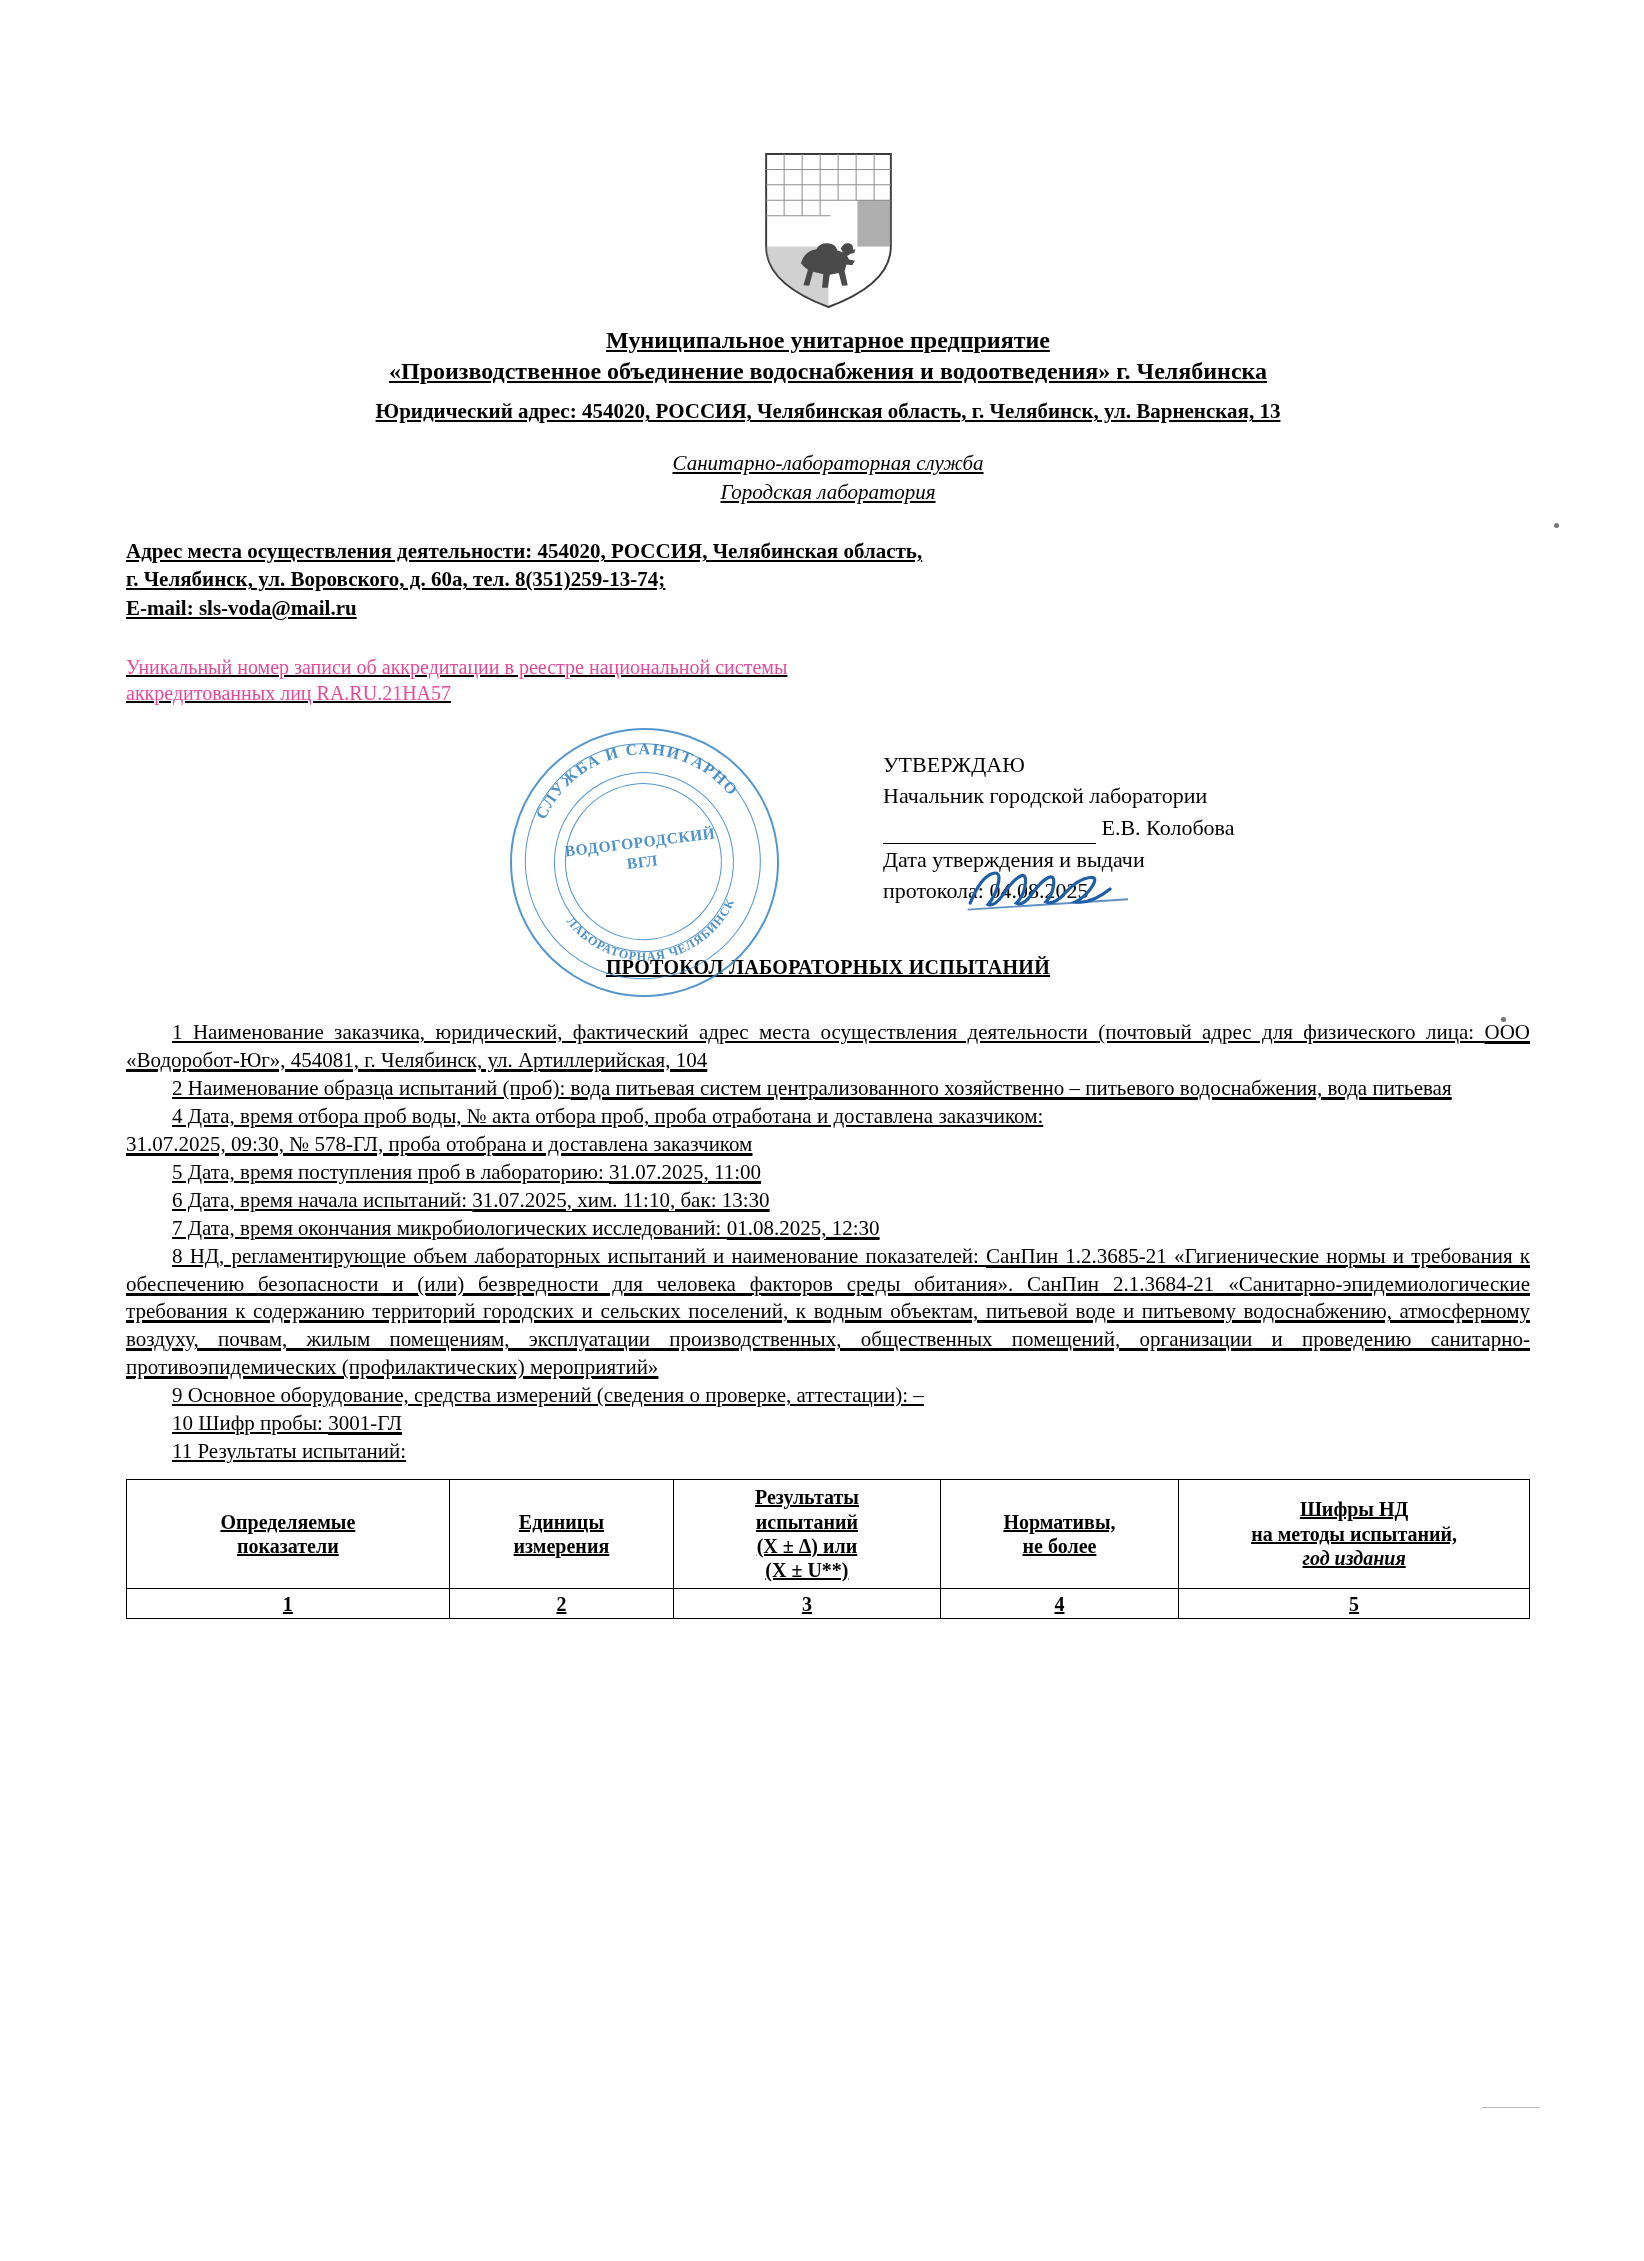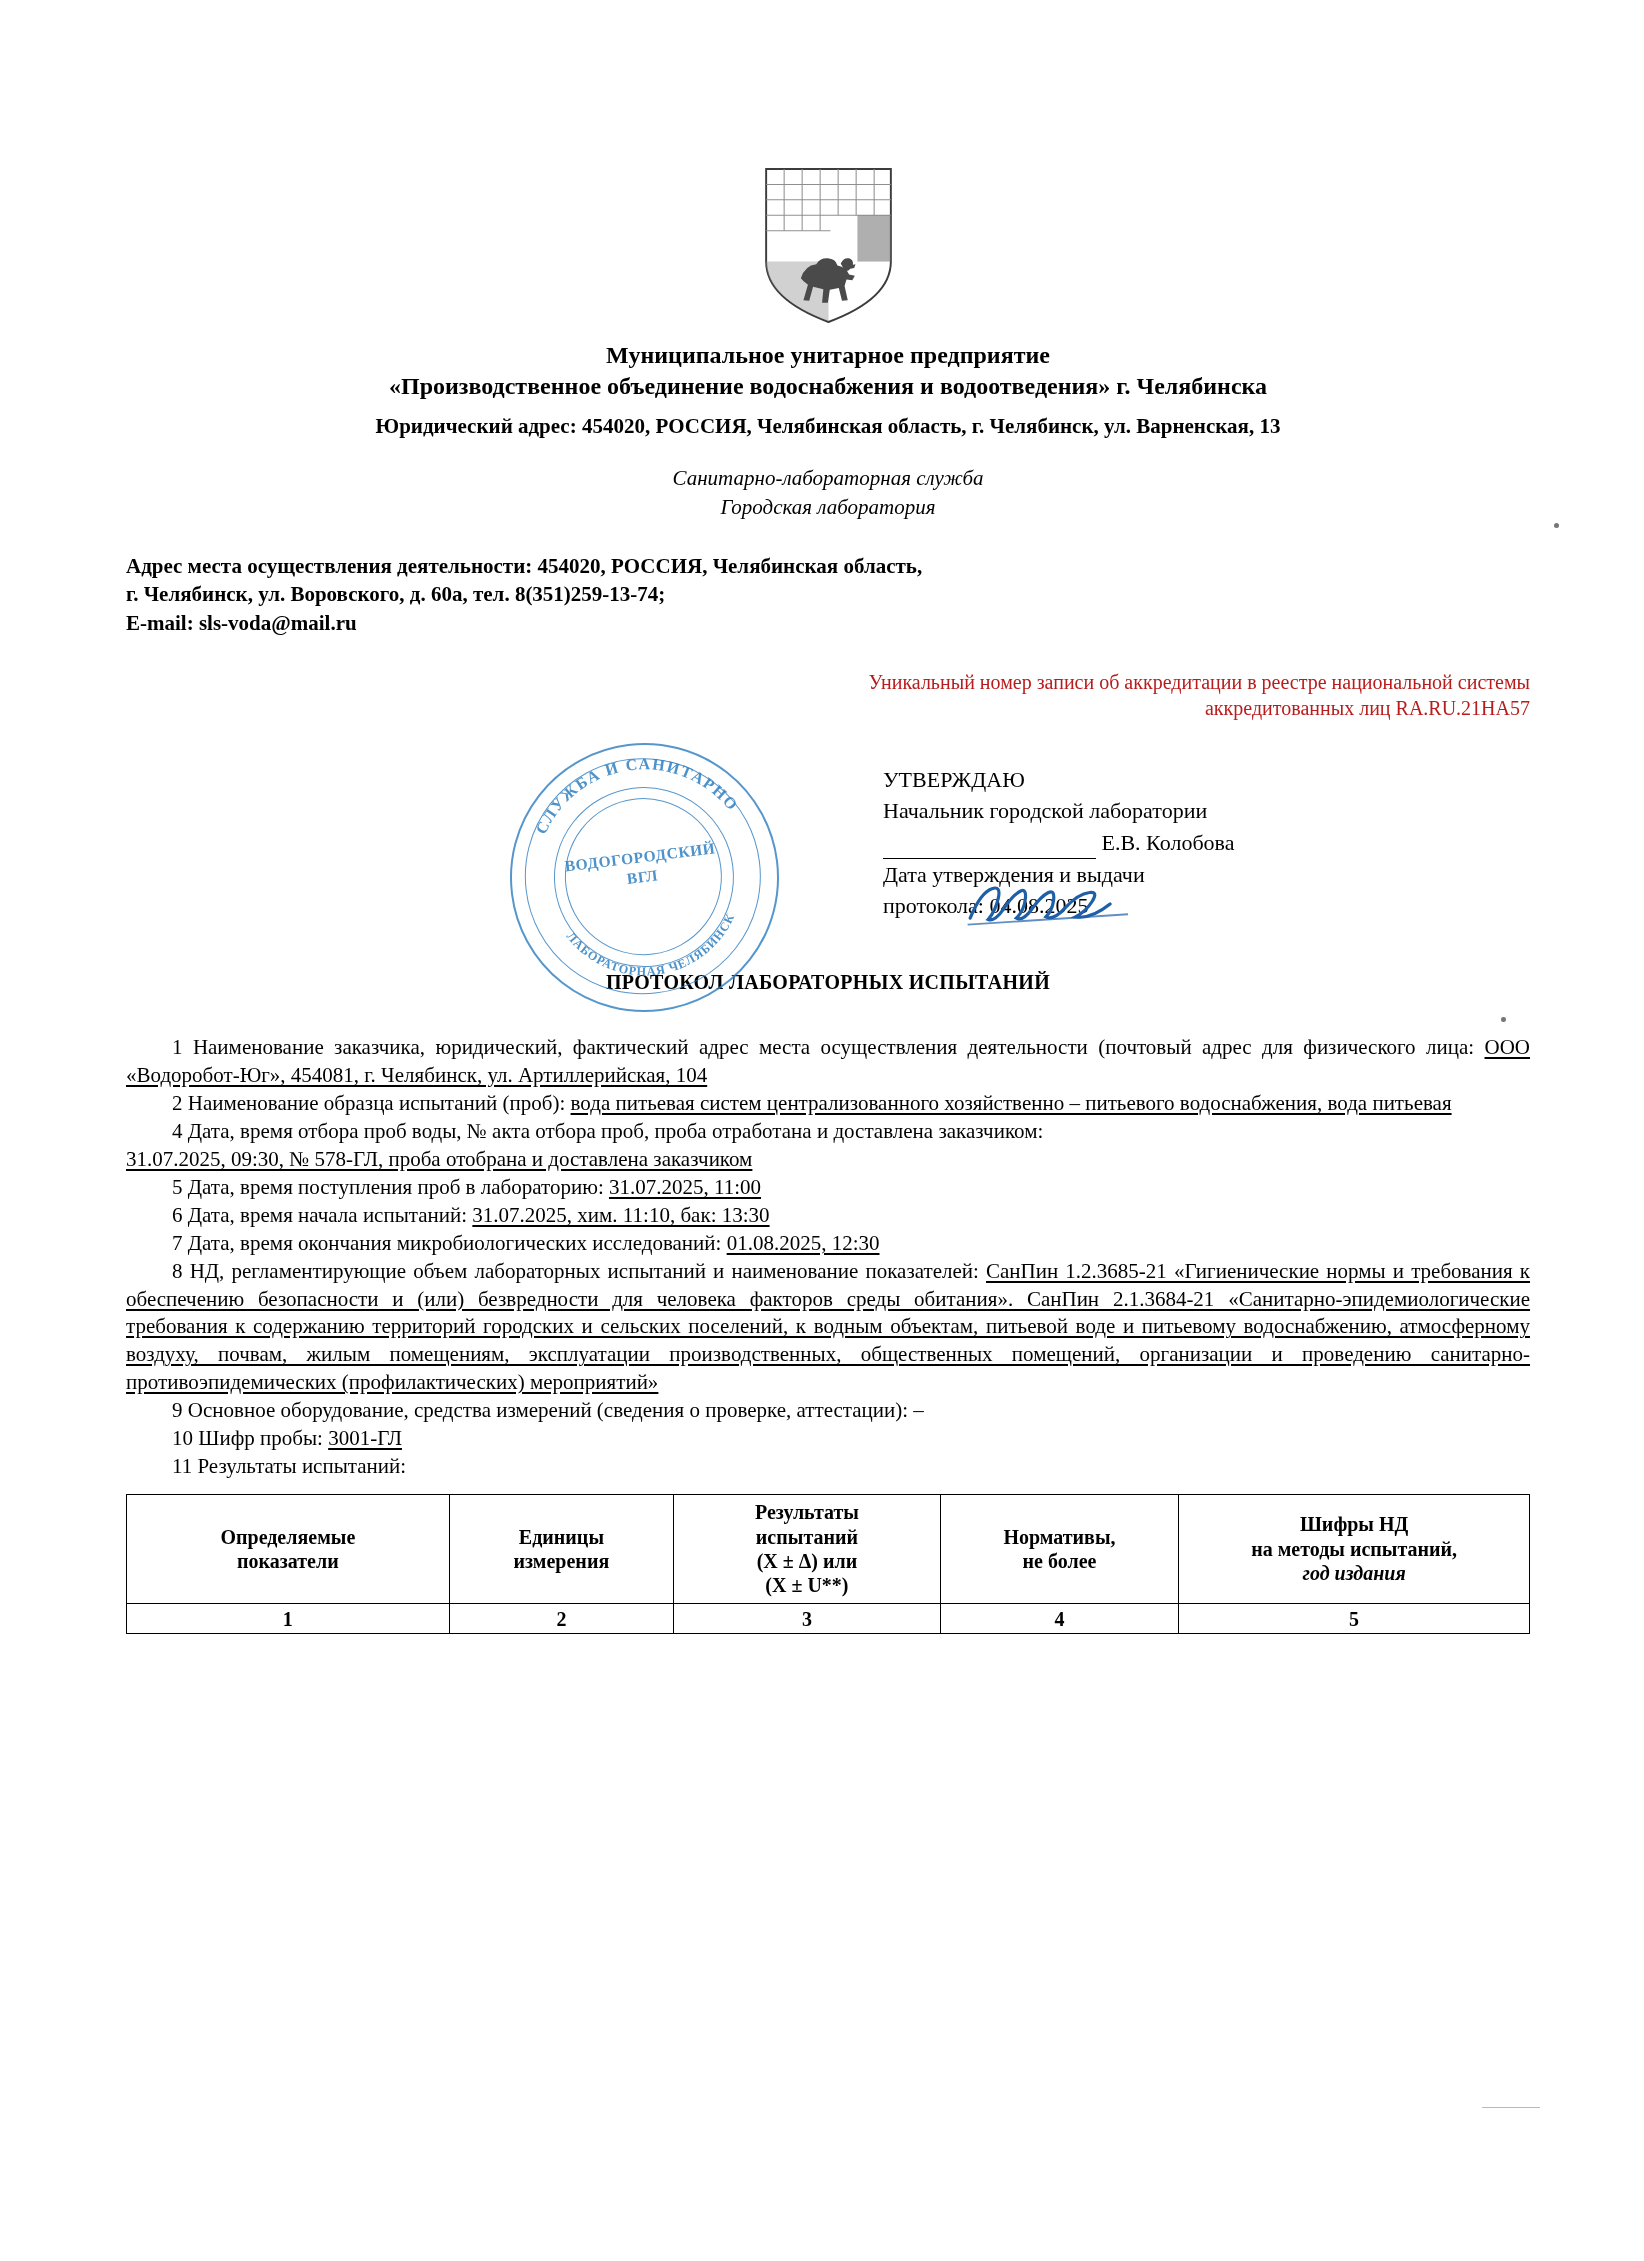--- a/index.html
+++ b/index.html
@@ -22,8 +22,9 @@
   .content {
     position: absolute;
     left: 126px;
-    top: 16px;
+    top: 1px;
     width: 1404px;
+    text-decoration: underline;
   }
 
   

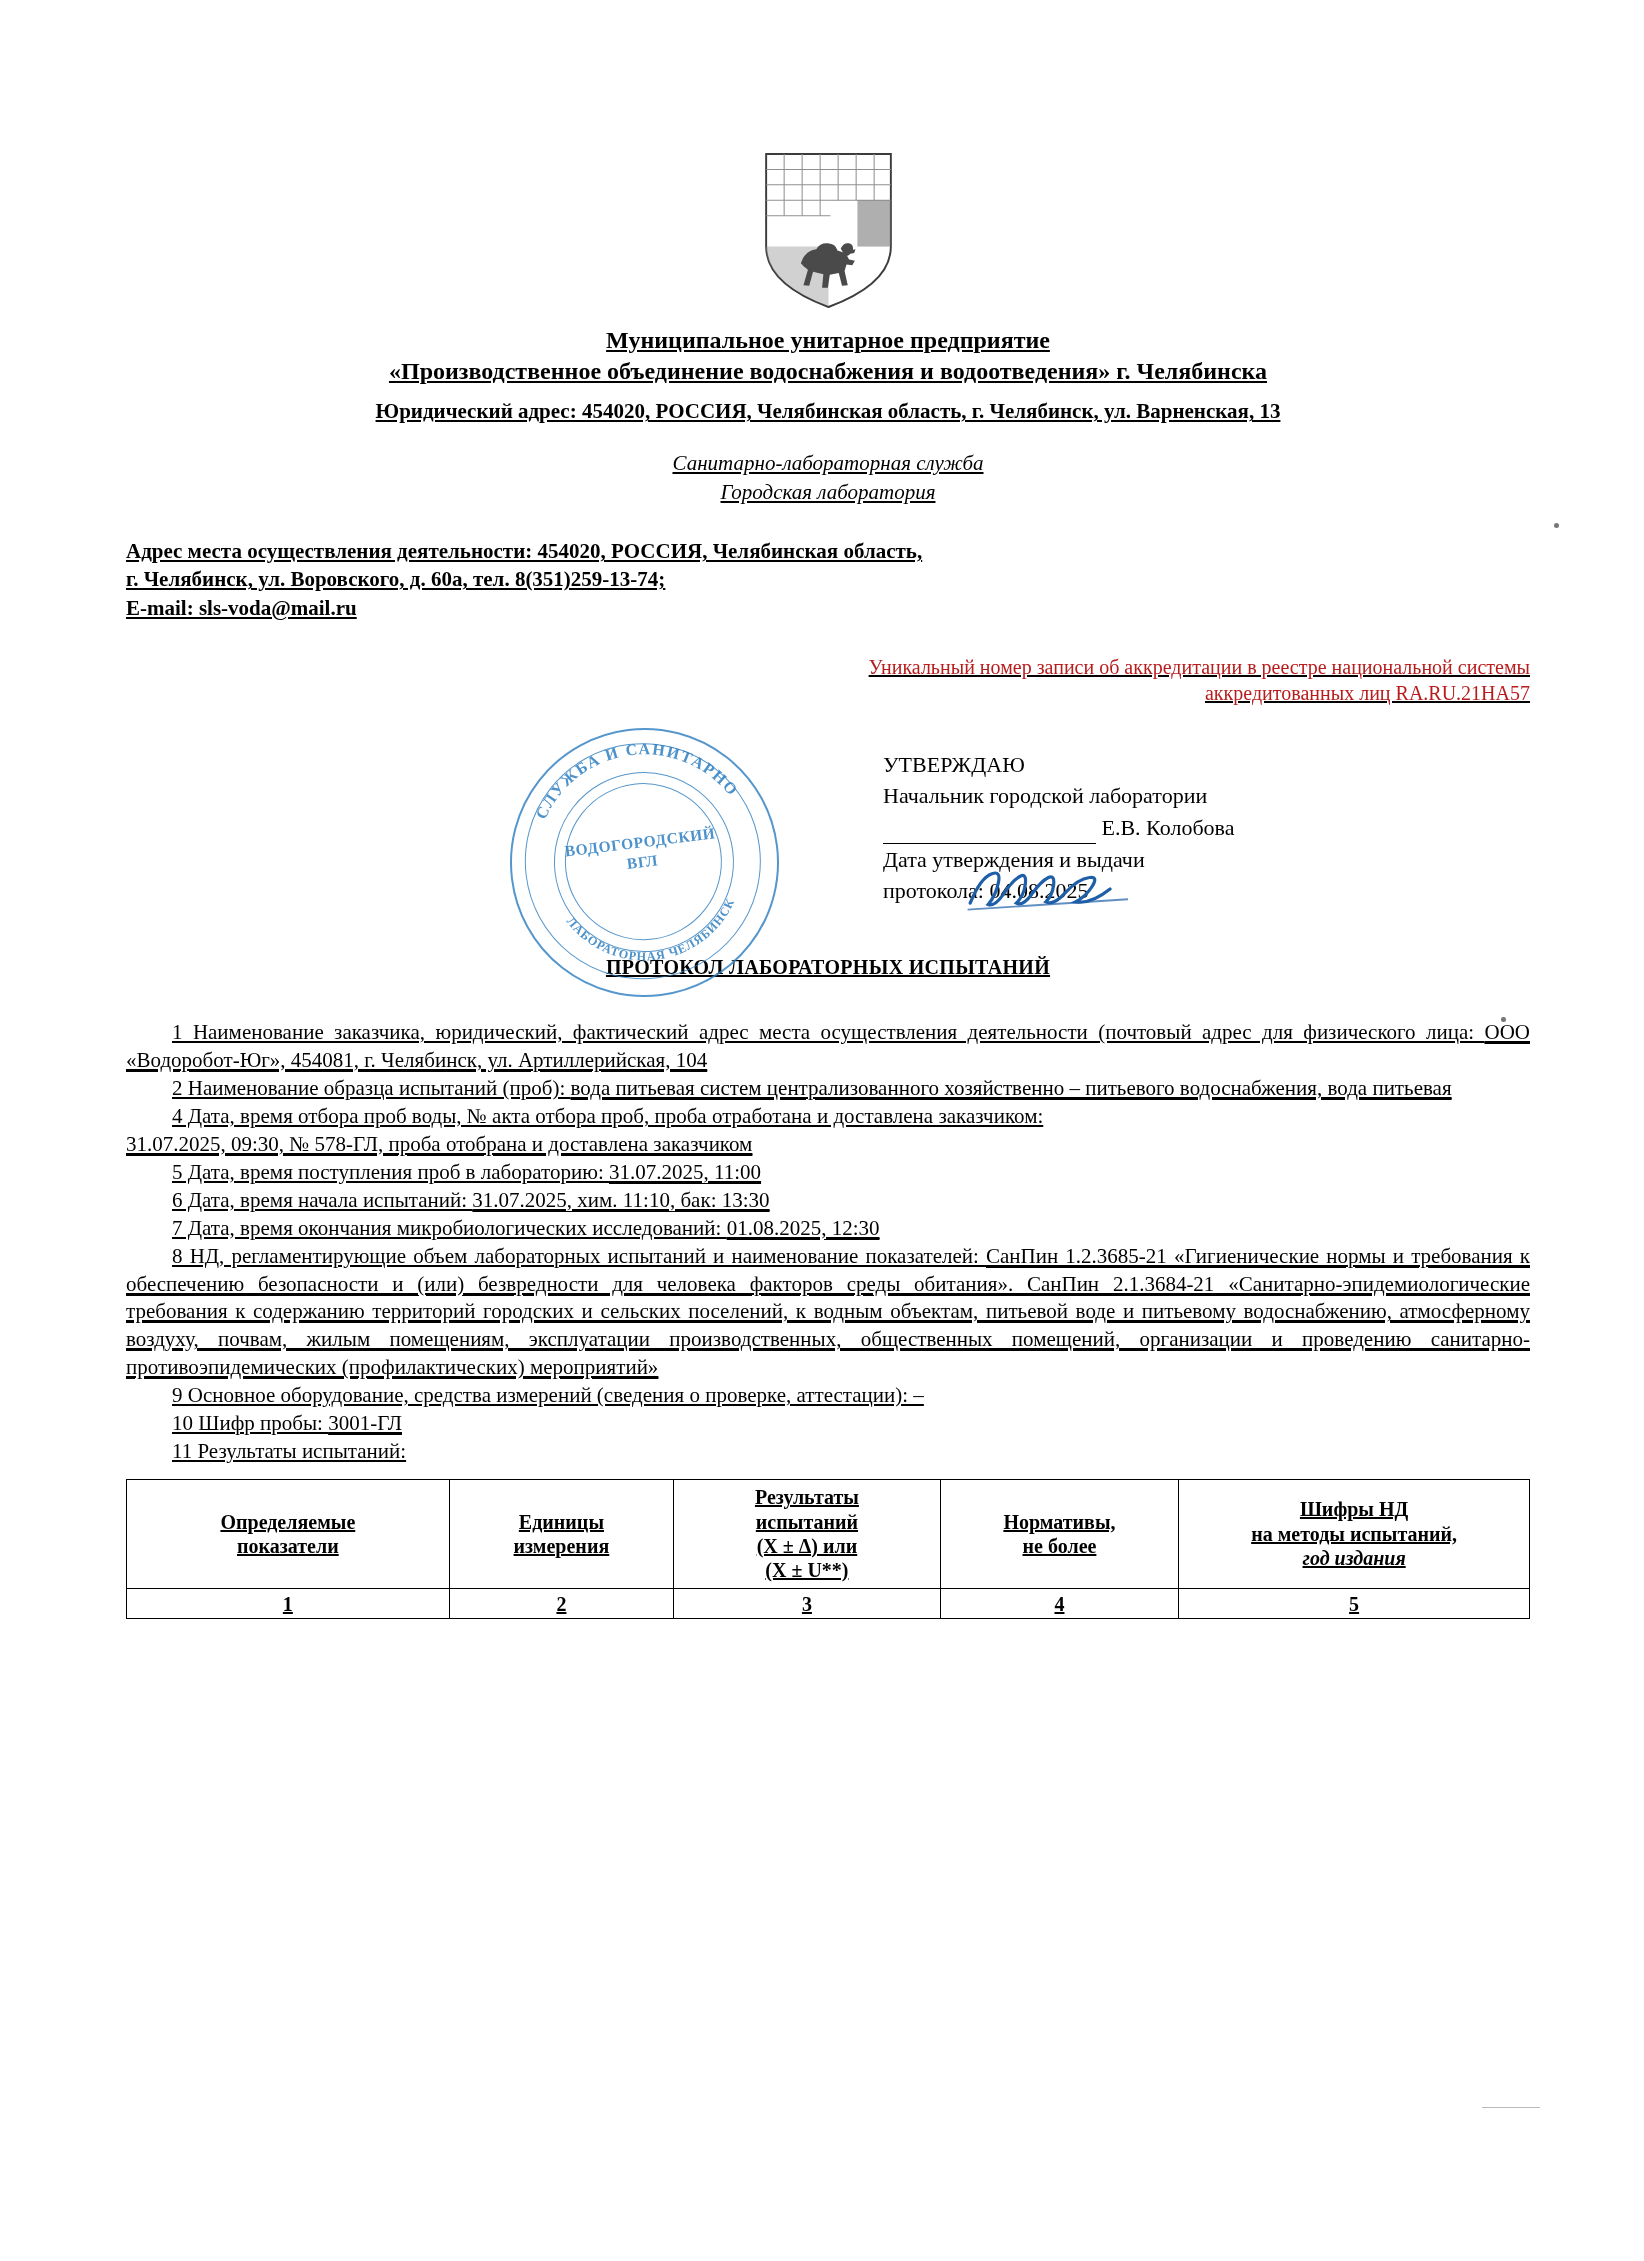--- a/index.html
+++ b/index.html
@@ -70,11 +70,11 @@
   }
 
   .accred-block {
-    text-align: right;
+    text-align: left;
     font-size: 20px;
     line-height: 1.34;
     margin-top: 32px;
-    color: #b91c1c;
+    color: #ec4899;
   }
 
   

